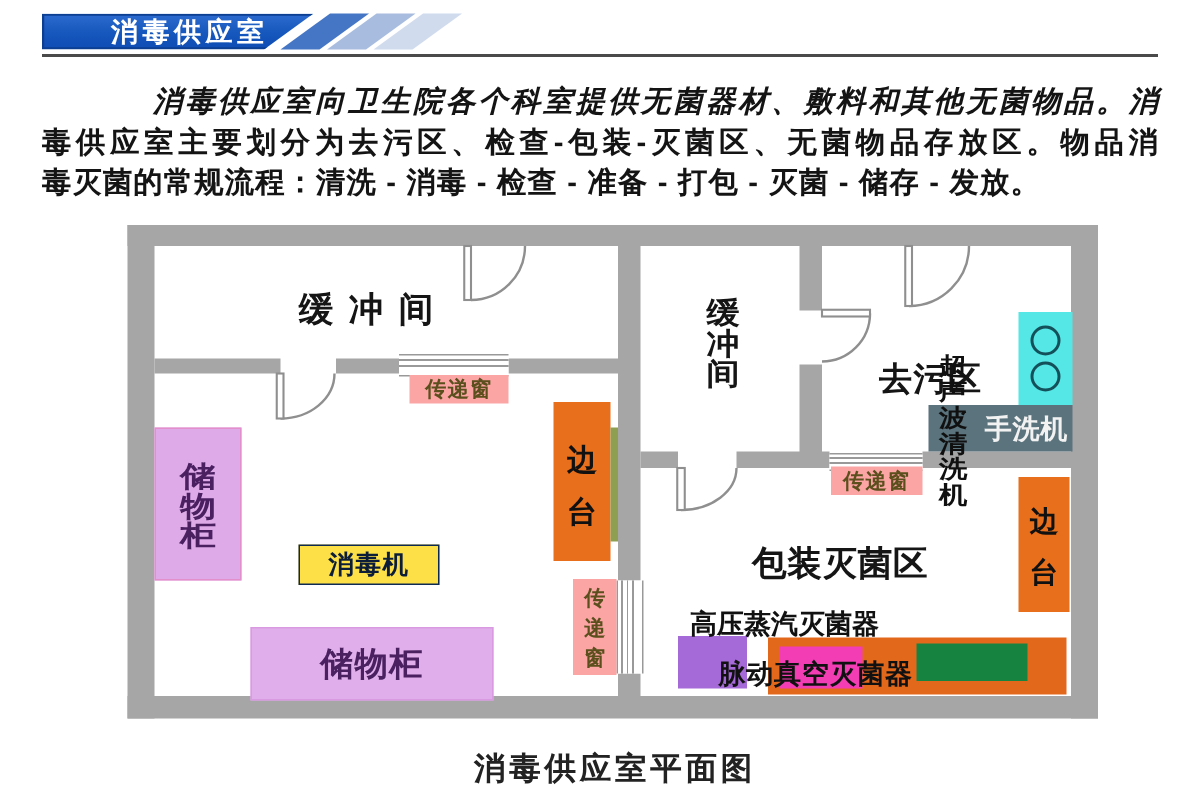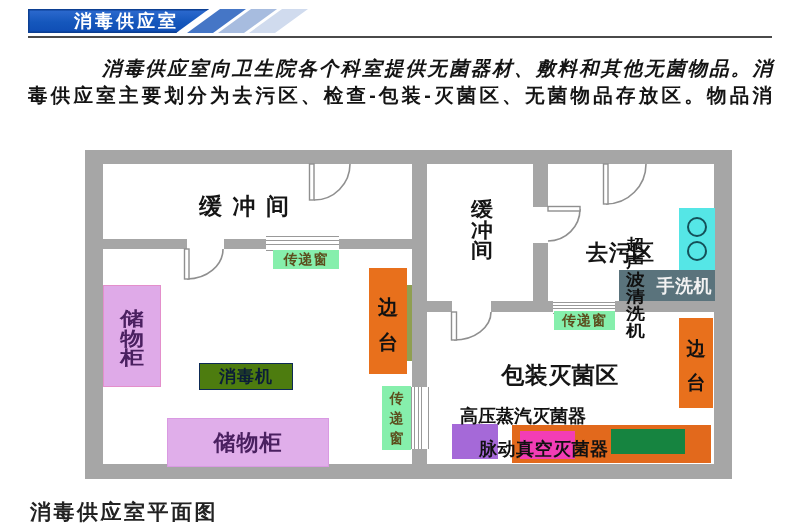--- a/index.html
+++ b/index.html
@@ -125,6 +125,7 @@
 <div id="intro">
   <div class="intro-line first">消毒供应室向卫生院各个科室提供无菌器材、敷料和其他无菌物品。消</div>
   <div class="intro-line">毒供应室主要划分为去污区、检查-包装-灭菌区、无菌物品存放区。物品消</div>
+  <div class="intro-line last">毒灭菌的常规流程：清洗 - 消毒 - 检查 - 准备 - 打包 - 灭菌 - 储存 - 发放。</div>
 </div>
 
 <div id="plan">

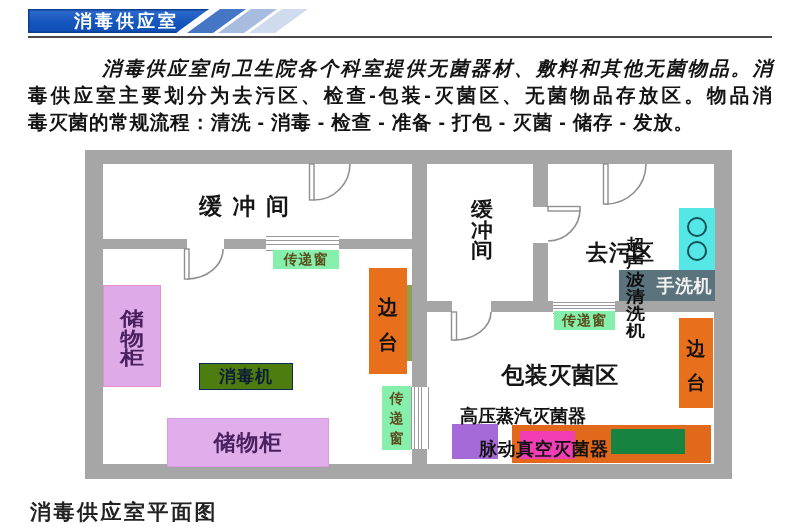--- a/index.html
+++ b/index.html
@@ -103,7 +103,7 @@
   #label-pulse{left:479px;top:437px;font-size:18px;z-index:5;letter-spacing:0.5px;}
   #label-cassette{left:613px;top:444px;font-size:17.5px;z-index:5;letter-spacing:0.5px;}
   
-  .pw{position:absolute;background:#86efac;color:#5c4f1e;font-weight:700;display:flex;align-items:center;justify-content:center;}
+  .pw{position:absolute;background:#fca5a5;color:#5c4f1e;font-weight:700;display:flex;align-items:center;justify-content:center;}
   #pass-left{left:273px;top:250px;width:66px;height:19px;font-size:14px;letter-spacing:1px;}
   #pass-right{left:554px;top:311px;width:61px;height:19px;font-size:14px;letter-spacing:1px;}
   #pass-mid{left:382px;top:386px;width:29px;height:64px;font-size:14px;line-height:20px;}

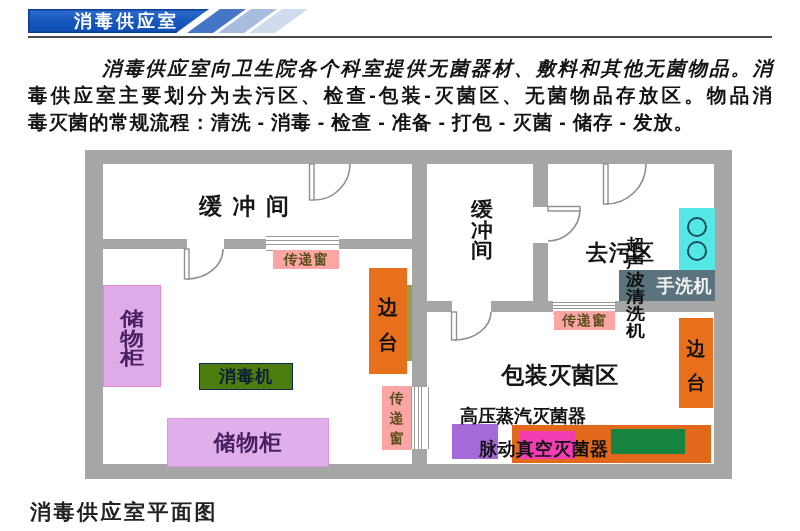--- a/index.html
+++ b/index.html
@@ -79,7 +79,7 @@
   #cabinet-v .vspan{width:20px;transform:scaleX(1.25);padding-top:5px;}
   #cabinet-h{left:167px;top:418px;width:160px;height:47px;background:#e0aeea;border:1.5px solid #d99ae2;
     color:#4a2060;font-weight:700;font-size:22px;letter-spacing:1px;}
-  #disinfector{left:199px;top:363px;width:92px;height:25px;background:#4d7c0f;border:1.5px solid #0d2a55;
+  #disinfector{left:199px;top:363px;width:92px;height:25px;background:#fde047;border:1.5px solid #0d2a55;
     color:#0b1d38;font-weight:700;font-size:17px;letter-spacing:1px;}
   #side-table-left{left:369px;top:268px;width:38px;height:106px;background:#e8701c;
     color:#111;font-weight:700;font-size:20px;line-height:35px;}

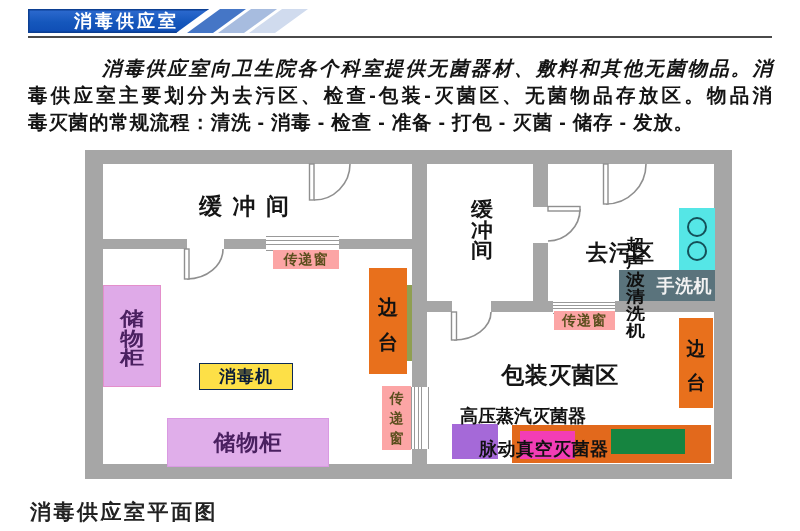--- a/index.html
+++ b/index.html
@@ -109,7 +109,7 @@
   #pass-mid{left:382px;top:386px;width:29px;height:64px;font-size:14px;line-height:20px;}
   #pass-mid .vspan{width:15px;}
   
-  #caption{position:absolute;left:30px;top:498px;width:760px;text-align:left;
+  #caption{position:absolute;left:30px;top:498px;width:760px;text-align:center;
     font-size:21px;font-weight:700;color:#222;letter-spacing:2.5px;}
 </style>
 </head>

